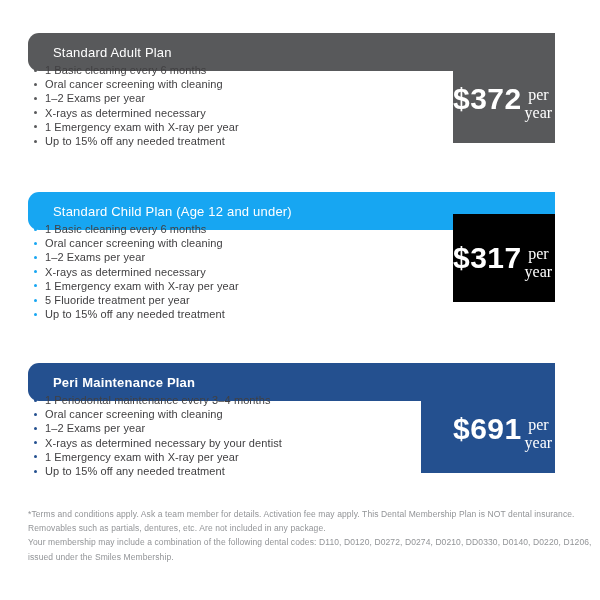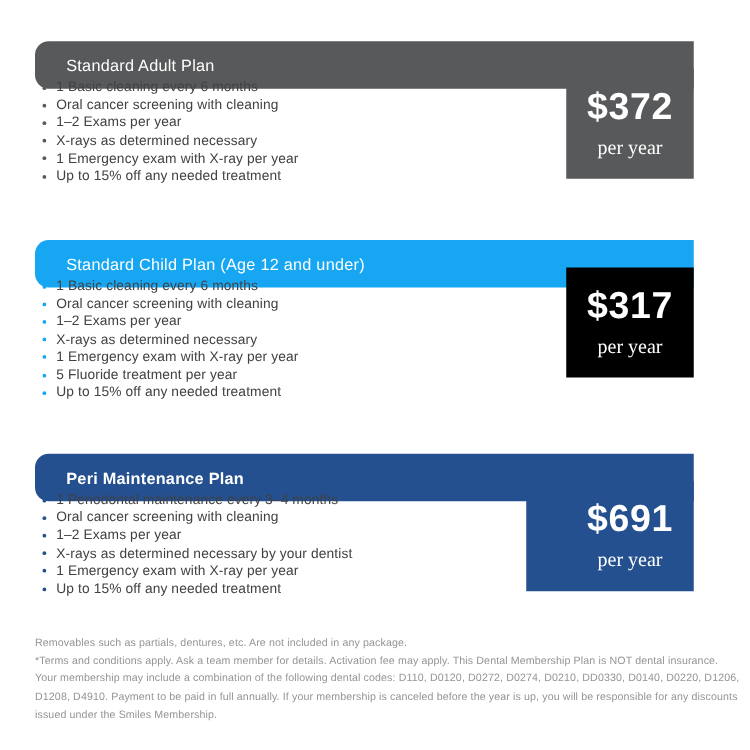--- a/index.html
+++ b/index.html
@@ -17,7 +17,7 @@
   }
   .price-box {
     position:absolute; top:22px; right:0; width:102px; height:88px;
-    color:#ffffff; display:flex; flex-direction:column;
+    color:#ffffff; display:flex; 
     align-items:center; justify-content:center; text-align:center;
   }
   .price-value { font-size:30px; font-weight:700; line-height:1; letter-spacing:0.5px; }

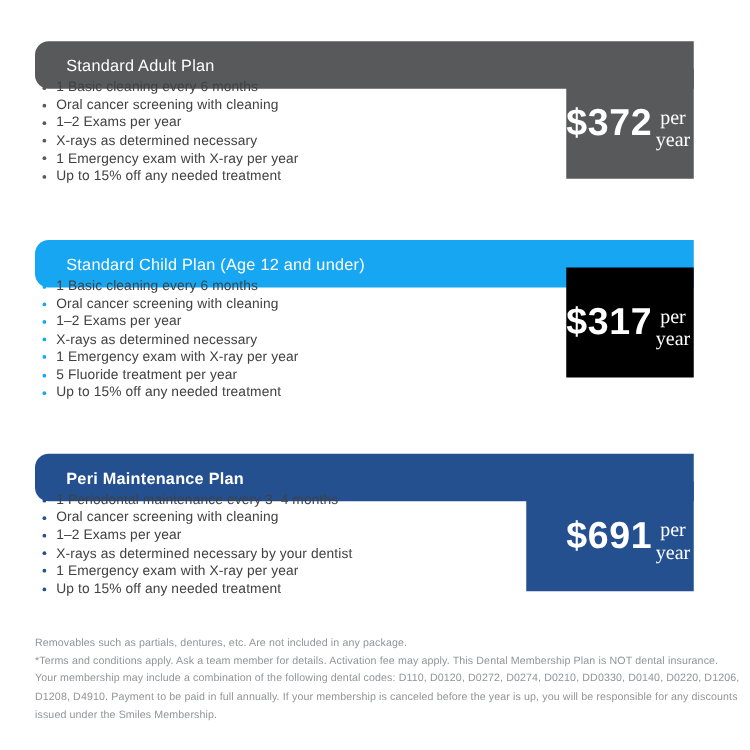--- a/index.html
+++ b/index.html
@@ -153,8 +153,8 @@
 </div>
 
 <div class="fineprint">
+  <div class="fineline">*Terms and conditions apply. Ask a team member for details. Activation fee may apply. This Dental Membership Plan is NOT dental insurance.</div>
   <div class="fineline">Removables such as partials, dentures, etc. Are not included in any package.</div>
-  <div class="fineline">*Terms and conditions apply. Ask a team member for details. Activation fee may apply. This Dental Membership Plan is NOT dental insurance.</div>
   <div class="fineline">Your membership may include a combination of the following dental codes: D110, D0120, D0272, D0274, D0210, DD0330, D0140, D0220, D1206,</div>
   <div class="fineline">D1208, D4910. Payment to be paid in full annually. If your membership is canceled before the year is up, you will be responsible for any discounts</div>
   <div class="fineline">issued under the Smiles Membership.</div>

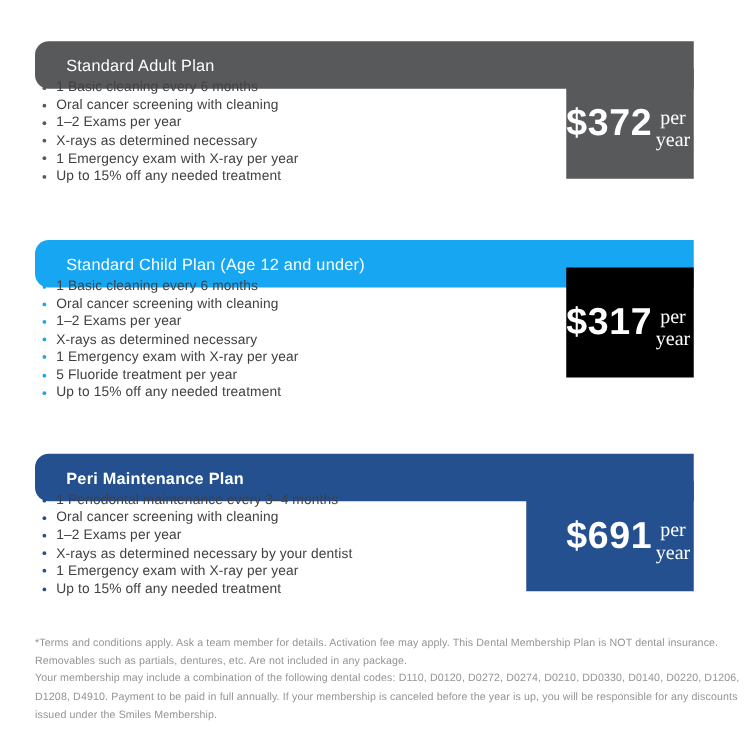--- a/index.html
+++ b/index.html
@@ -156,7 +156,6 @@
   <div class="fineline">*Terms and conditions apply. Ask a team member for details. Activation fee may apply. This Dental Membership Plan is NOT dental insurance.</div>
   <div class="fineline">Removables such as partials, dentures, etc. Are not included in any package.</div>
   <div class="fineline">Your membership may include a combination of the following dental codes: D110, D0120, D0272, D0274, D0210, DD0330, D0140, D0220, D1206,</div>
-  <div class="fineline">D1208, D4910. Payment to be paid in full annually. If your membership is canceled before the year is up, you will be responsible for any discounts</div>
   <div class="fineline">issued under the Smiles Membership.</div>
 </div>
 

